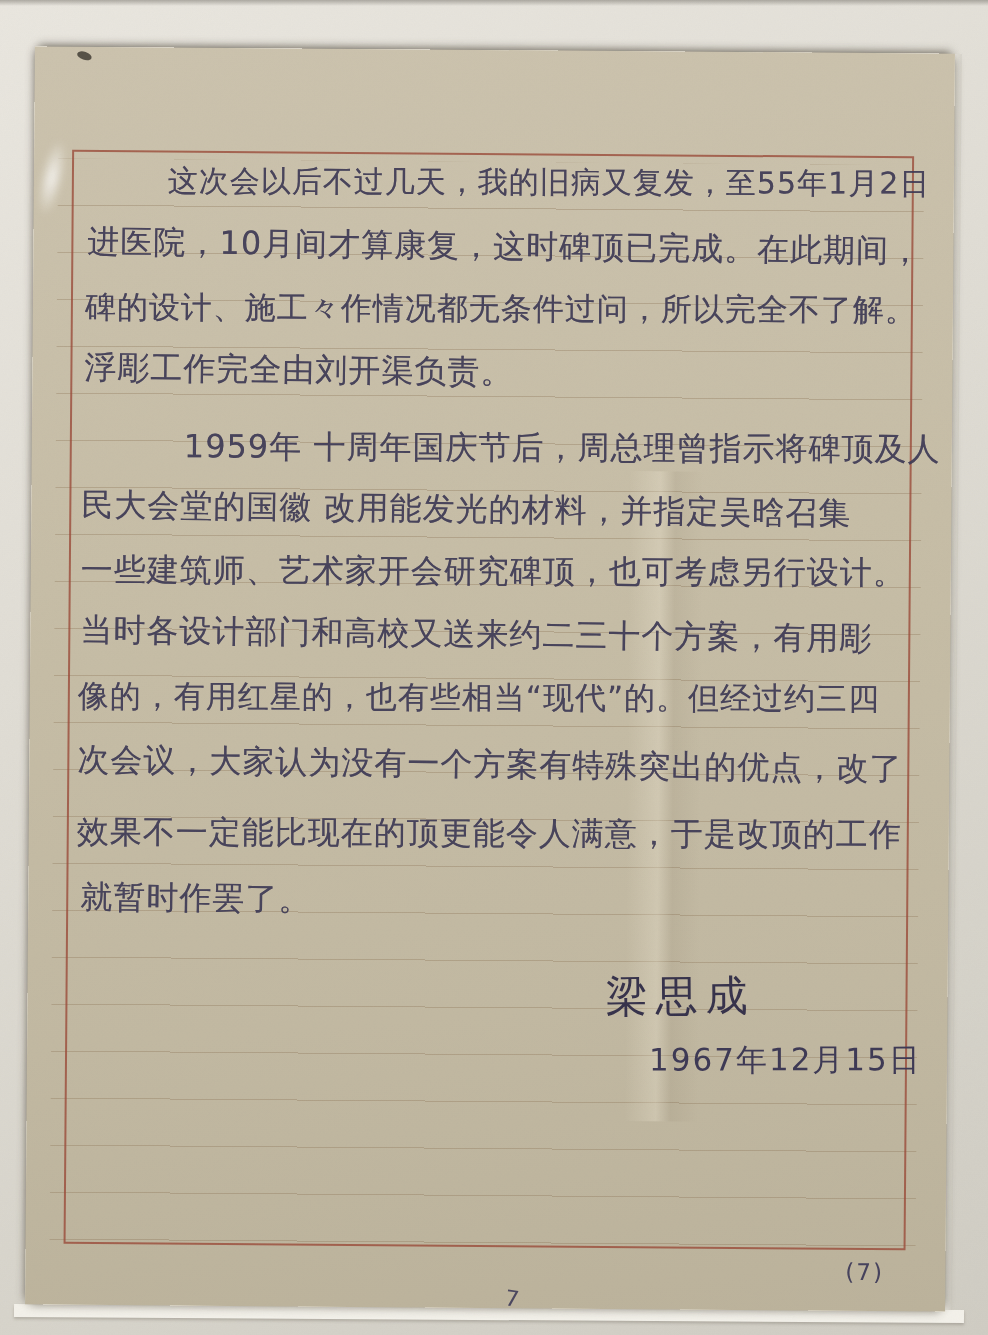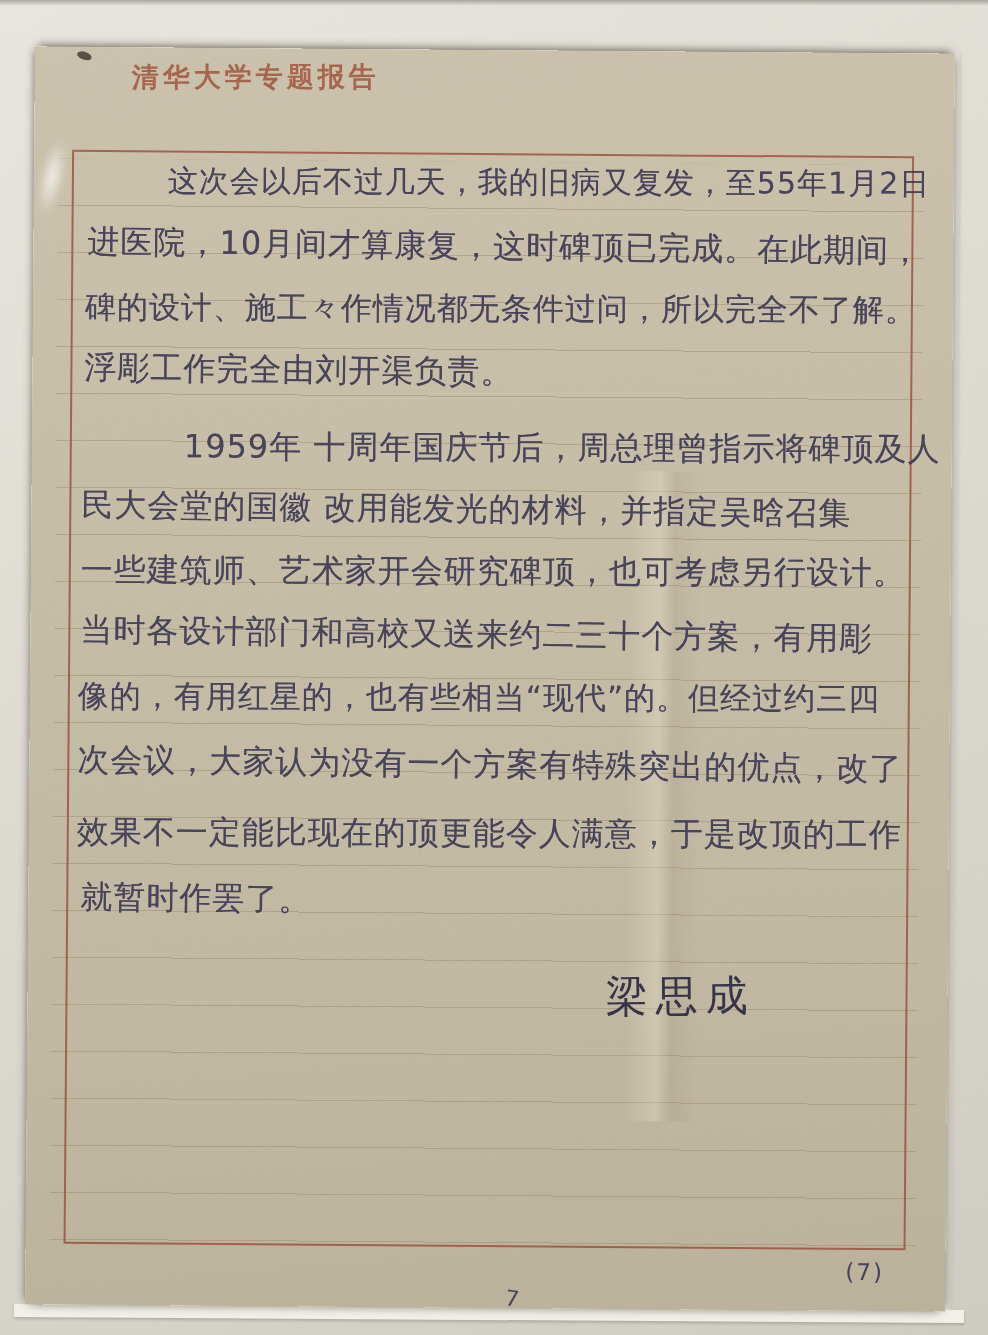--- a/index.html
+++ b/index.html
@@ -119,7 +119,6 @@
     <div class="glass-glare"></div>
     <div class="crease-vertical"></div>
 
-    <div class="letterhead">清华大学专题报告</div>
 
     <div class="red-border">
       <div class="hand-line" style="top:12px;left:94px;font-size:30px;">这次会以后不过几天，我的旧病又复发，至55年1月2日</div>

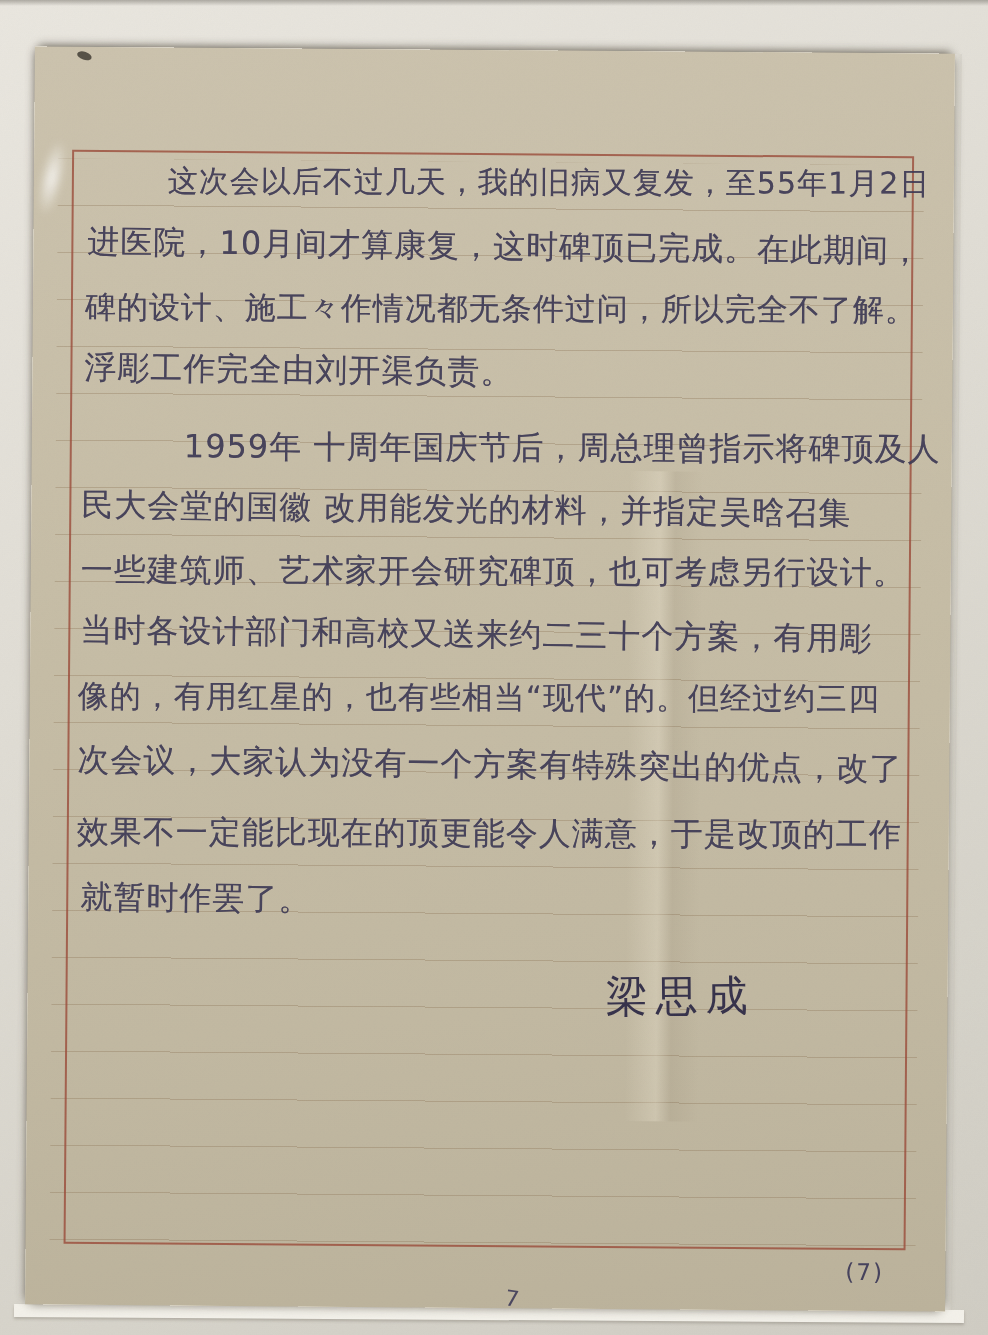--- a/index.html
+++ b/index.html
@@ -135,6 +135,7 @@
       <div class="hand-line" style="top:729px;left:12px;">就暂时作罢了。</div>
 
       <div class="signature">梁思成</div>
+      <div class="date-line">1967年12月15日</div>
     </div>
 
     <div class="page-num-printed">(7)</div>

